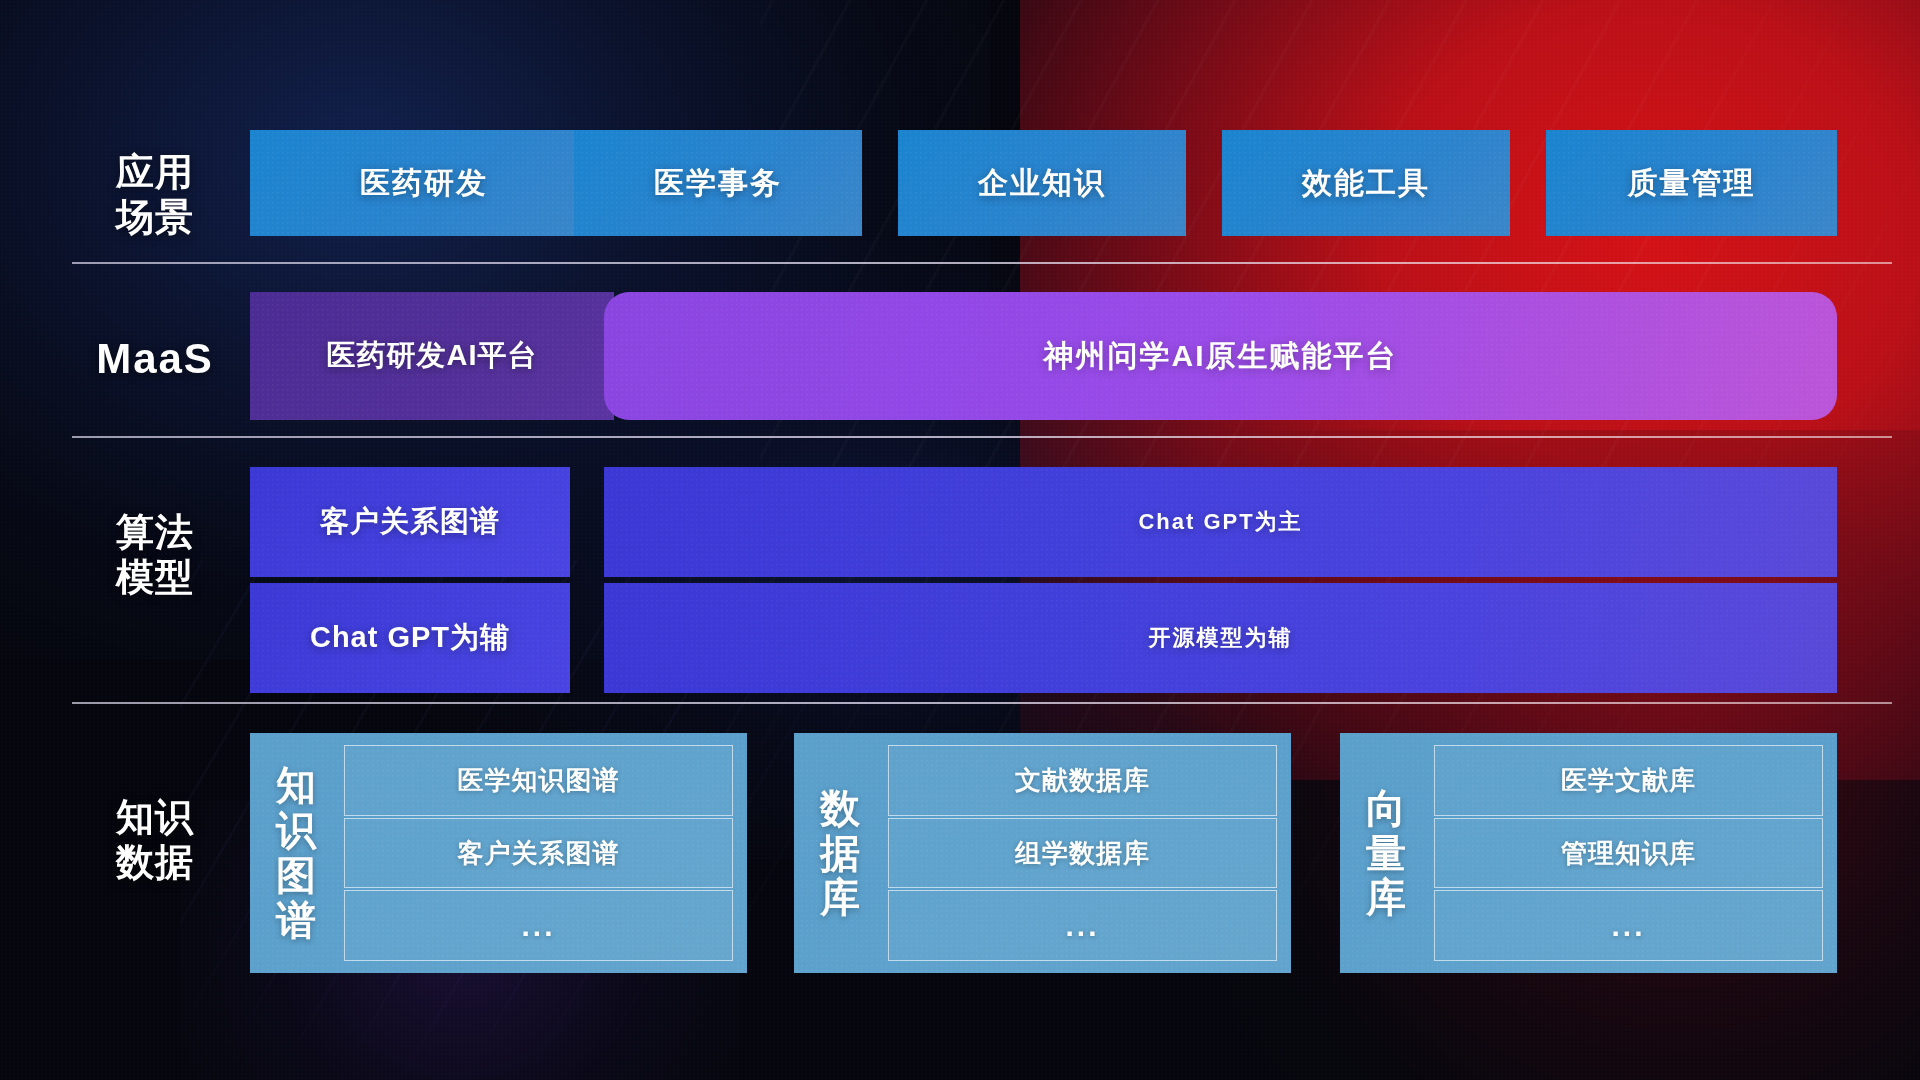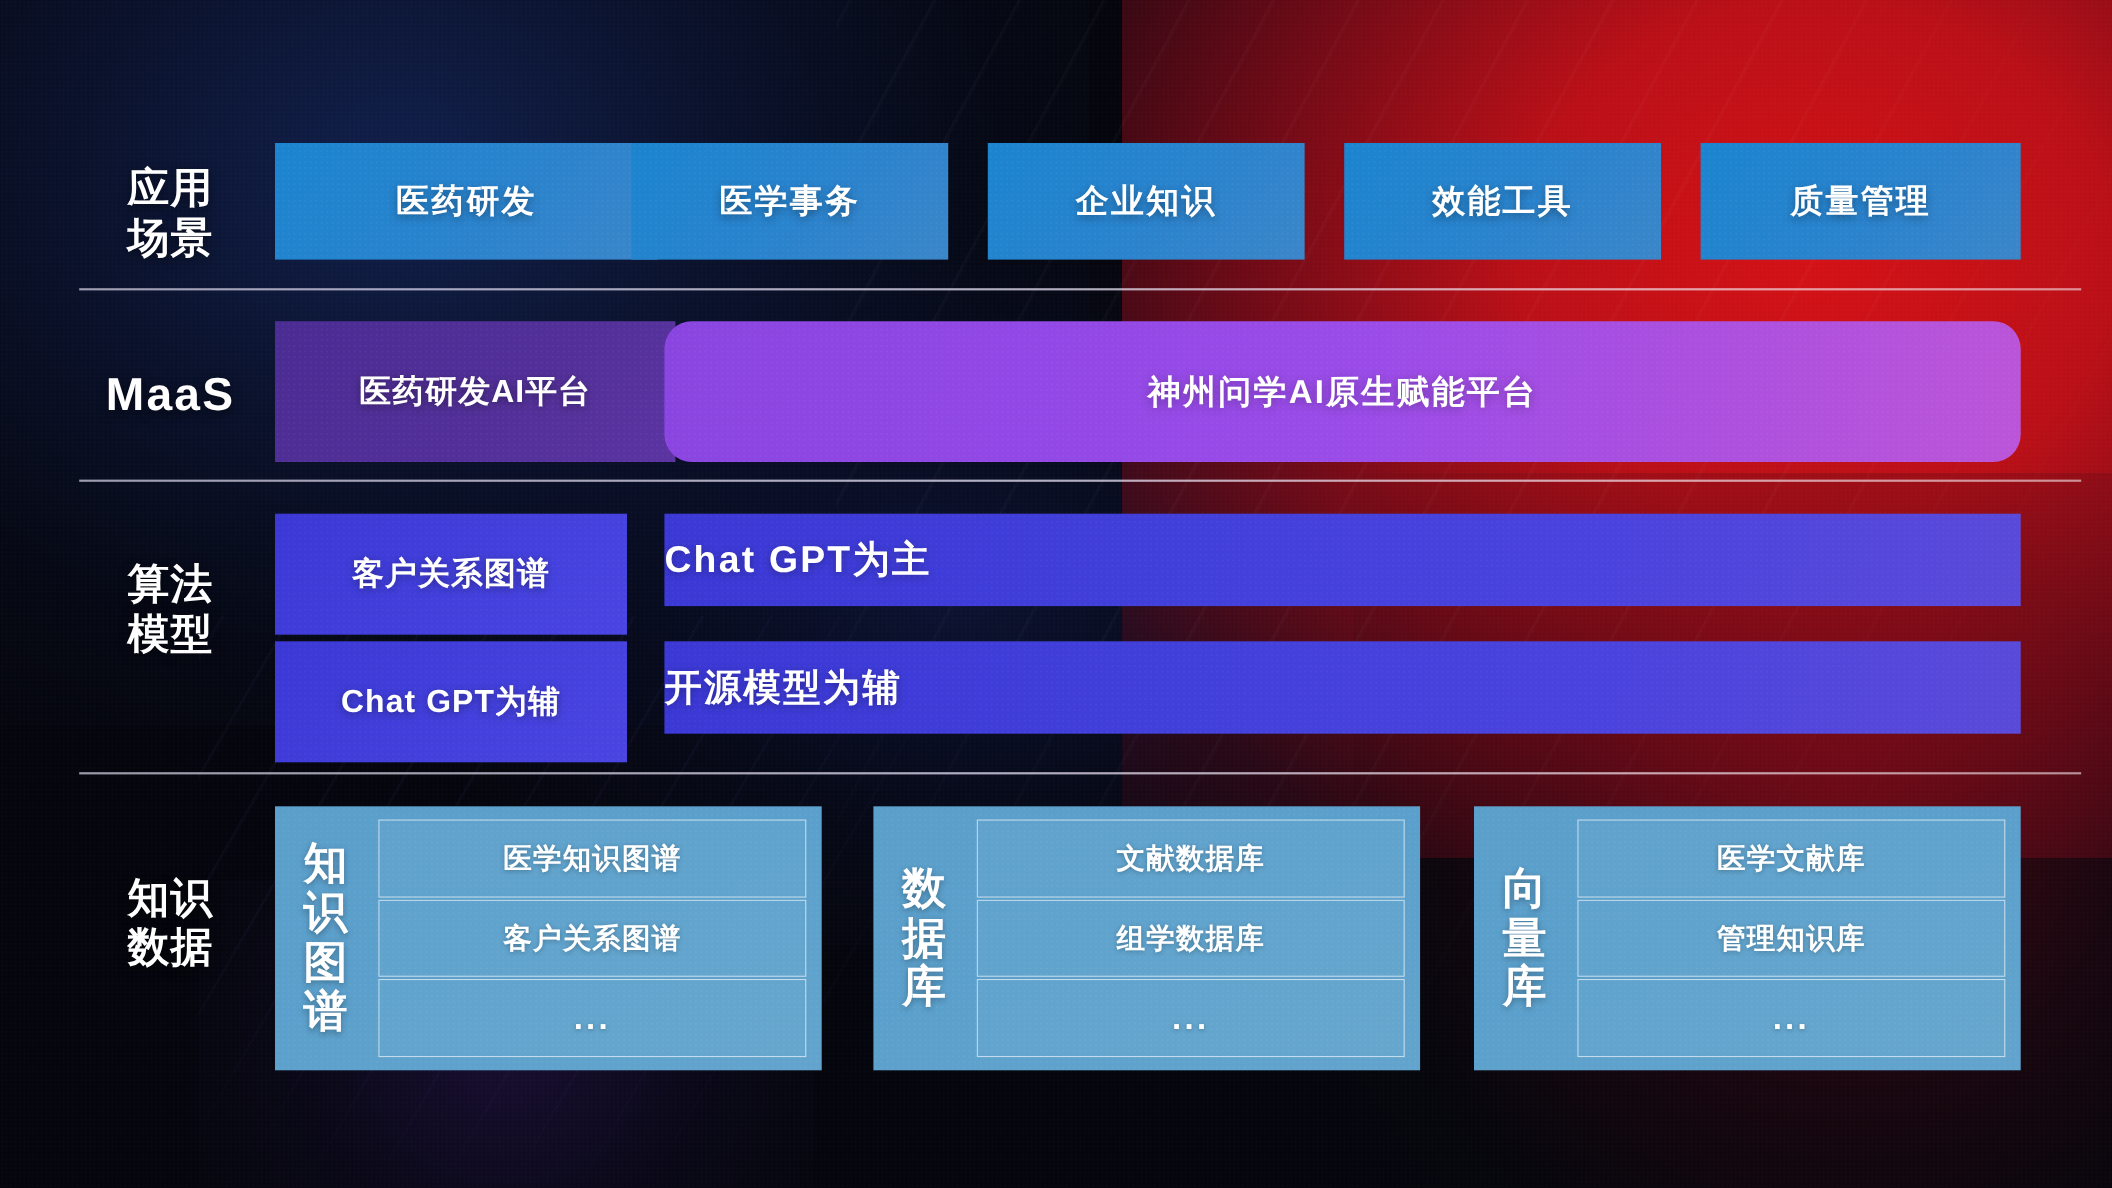--- a/index.html
+++ b/index.html
@@ -201,11 +201,11 @@
   }
   .algo-right {
     position: absolute;
-    left: 604px; width: 1233px; height: 84px;
+    left: 604px; width: 1233px; height: 110px;
     background: linear-gradient(100deg,
         #3b38d6 0%, #4240db 40%, #4b43dd 70%, #5a4ad9 100%);
-    display:flex; align-items:center; 
-    color:#fff; font-size:34px; font-weight:700; letter-spacing:2px;
+    display:flex; align-items:center; justify-content:center;
+    color:#fff; font-size:22px; font-weight:700; letter-spacing:2px;
     text-shadow: 0 2px 8px rgba(0,0,0,0.3);
     overflow:hidden;
   }

